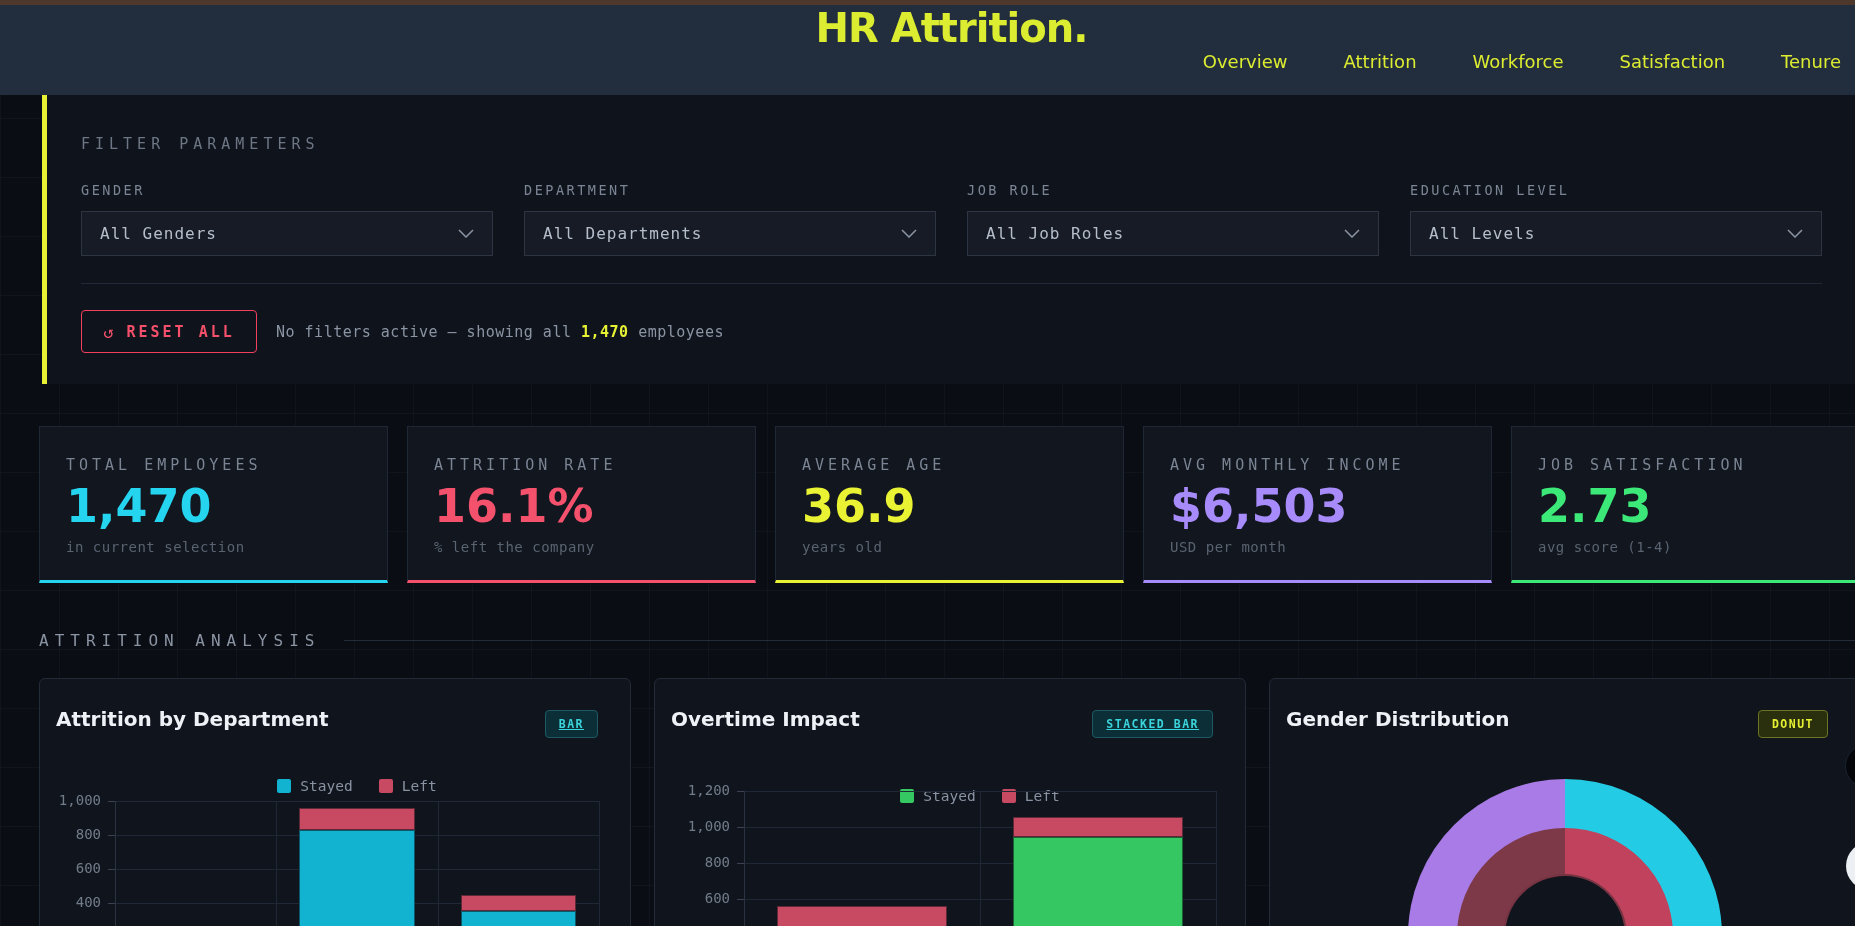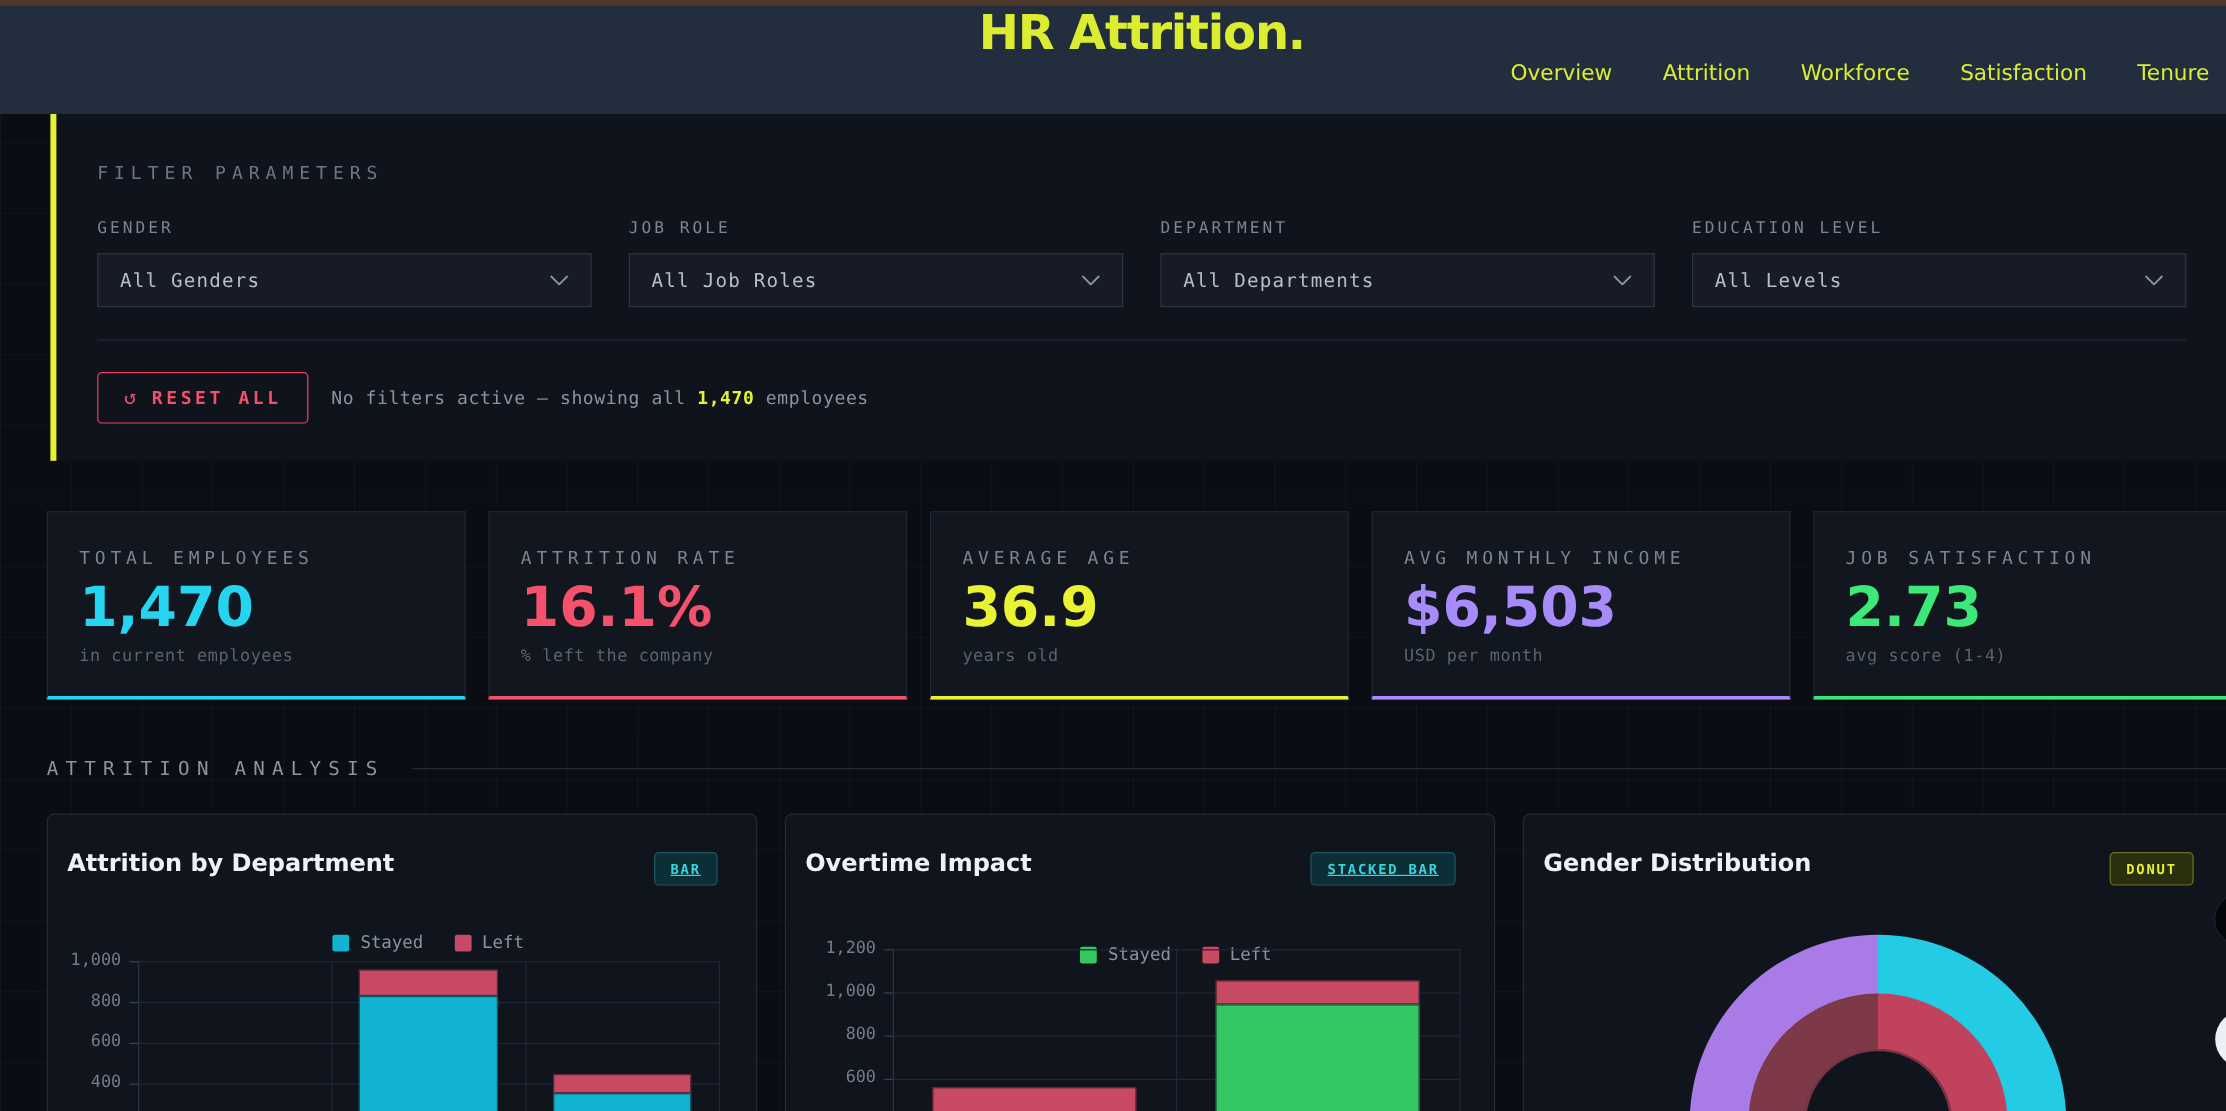--- a/index.html
+++ b/index.html
@@ -22,7 +22,7 @@
     font-family:"DejaVu Sans","Liberation Sans",sans-serif;
     font-weight:800; font-size:40px; letter-spacing:-1px; color:#dcec31;
   }
-  .nav { margin-left:auto; display:flex; gap:42px; align-items:flex-start; }
+  .nav { margin-left:auto; display:flex; gap:56px; align-items:flex-start; }
   .nav-item {
     font-family:"DejaVu Sans","Liberation Sans",sans-serif;
     font-size:18px; font-weight:500; color:#dcec31; cursor:pointer; white-space:nowrap;

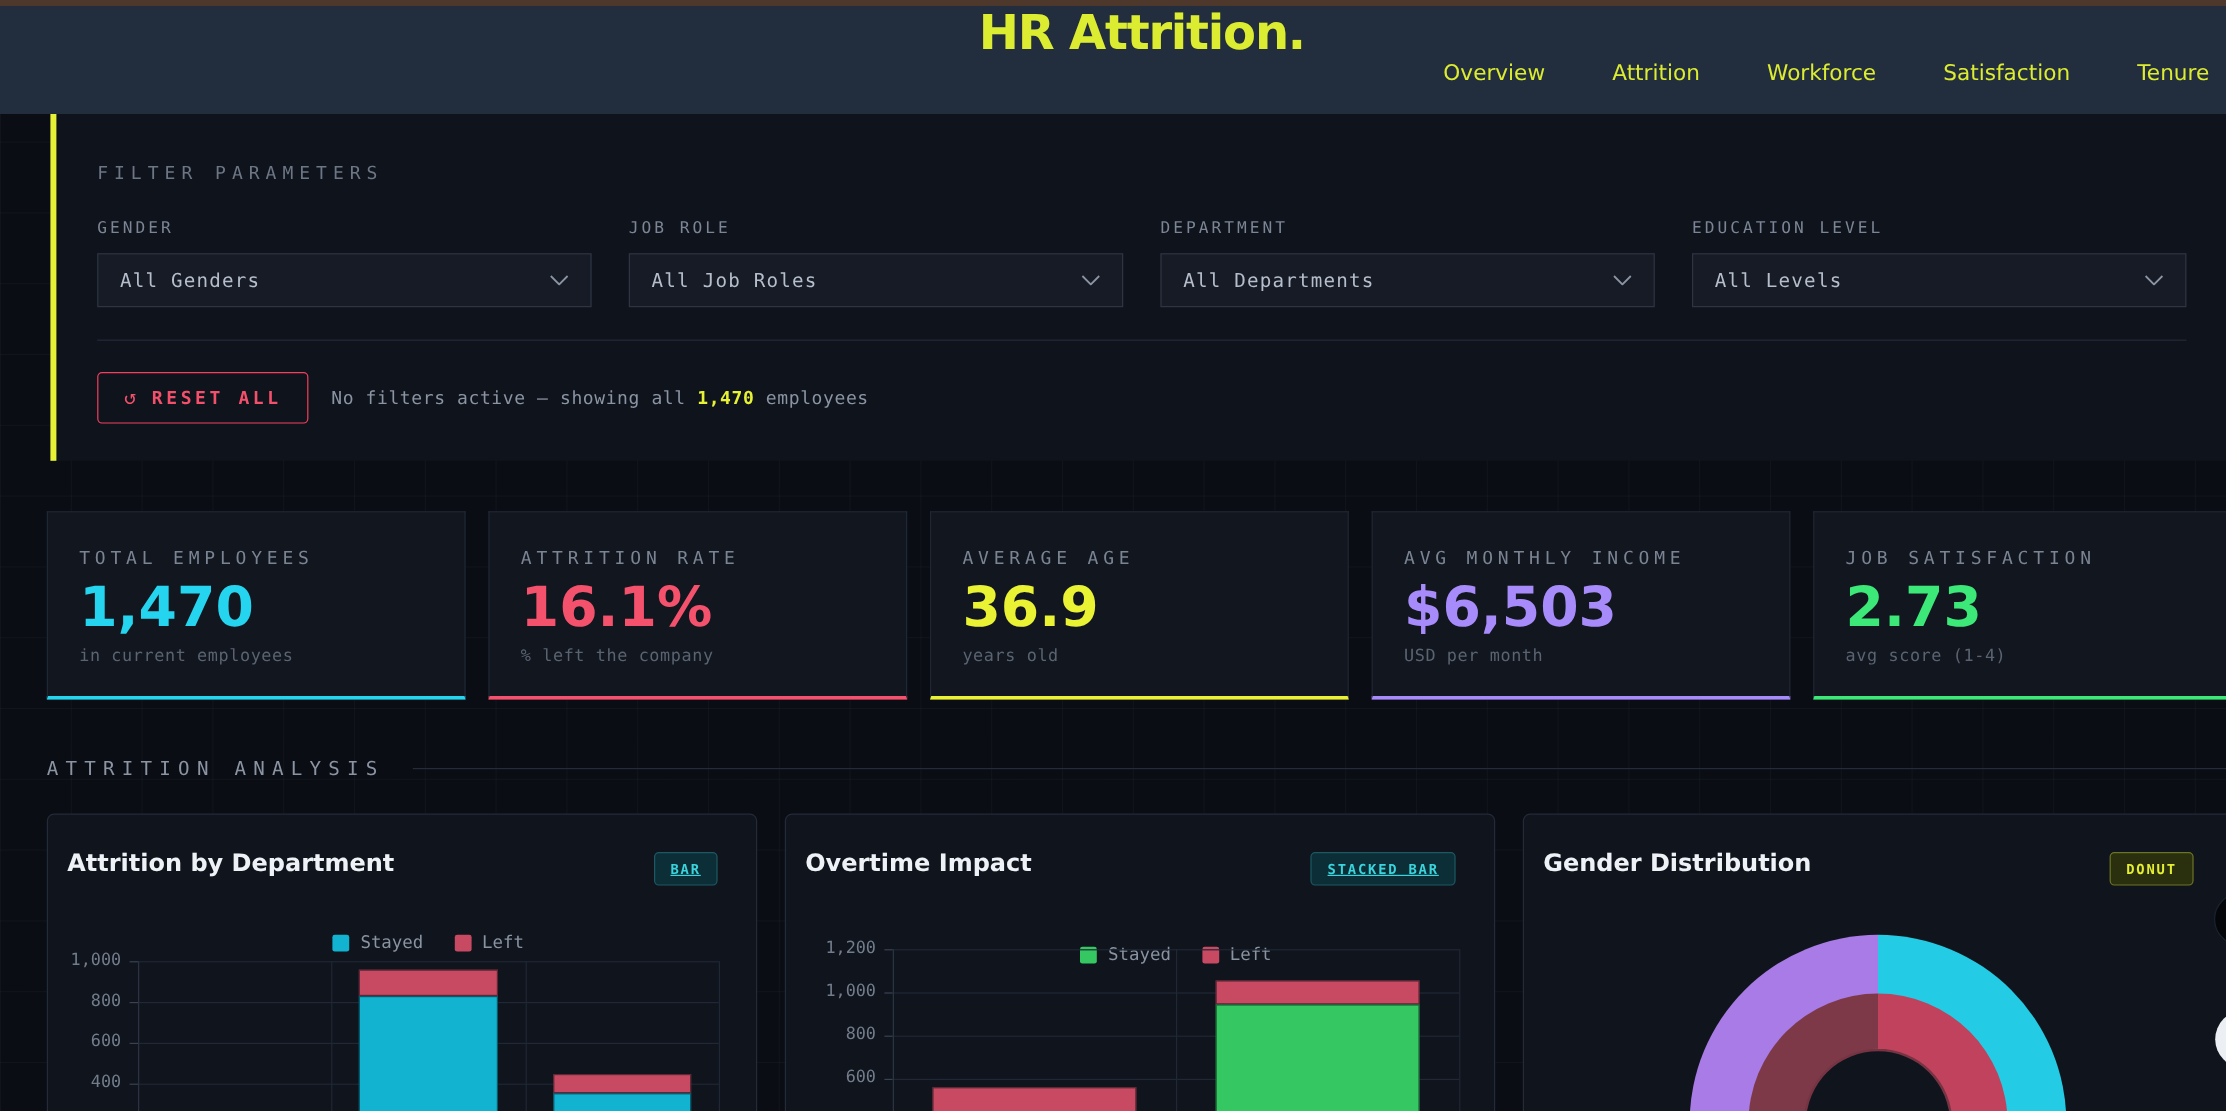--- a/index.html
+++ b/index.html
@@ -135,9 +135,9 @@
         </div>
       </div>
       <div class="filter-field">
-        <div class="filter-label">JOB ROLE</div>
+        <div class="filter-label">DEPARTMENT</div>
         <div class="select-box">
-          <span class="select-value">All Job Roles</span>
+          <span class="select-value">All Departments</span>
           <span class="chevron">
             <svg width="16" height="9" viewBox="0 0 16 9">
                 <polyline points="1,1 8,8 15,1" fill="none" stroke="#8b94a3" stroke-width="1.5"></polyline>
@@ -146,9 +146,9 @@
         </div>
       </div>
       <div class="filter-field">
-        <div class="filter-label">DEPARTMENT</div>
+        <div class="filter-label">JOB ROLE</div>
         <div class="select-box">
-          <span class="select-value">All Departments</span>
+          <span class="select-value">All Job Roles</span>
           <span class="chevron">
             <svg width="16" height="9" viewBox="0 0 16 9">
                 <polyline points="1,1 8,8 15,1" fill="none" stroke="#8b94a3" stroke-width="1.5"></polyline>

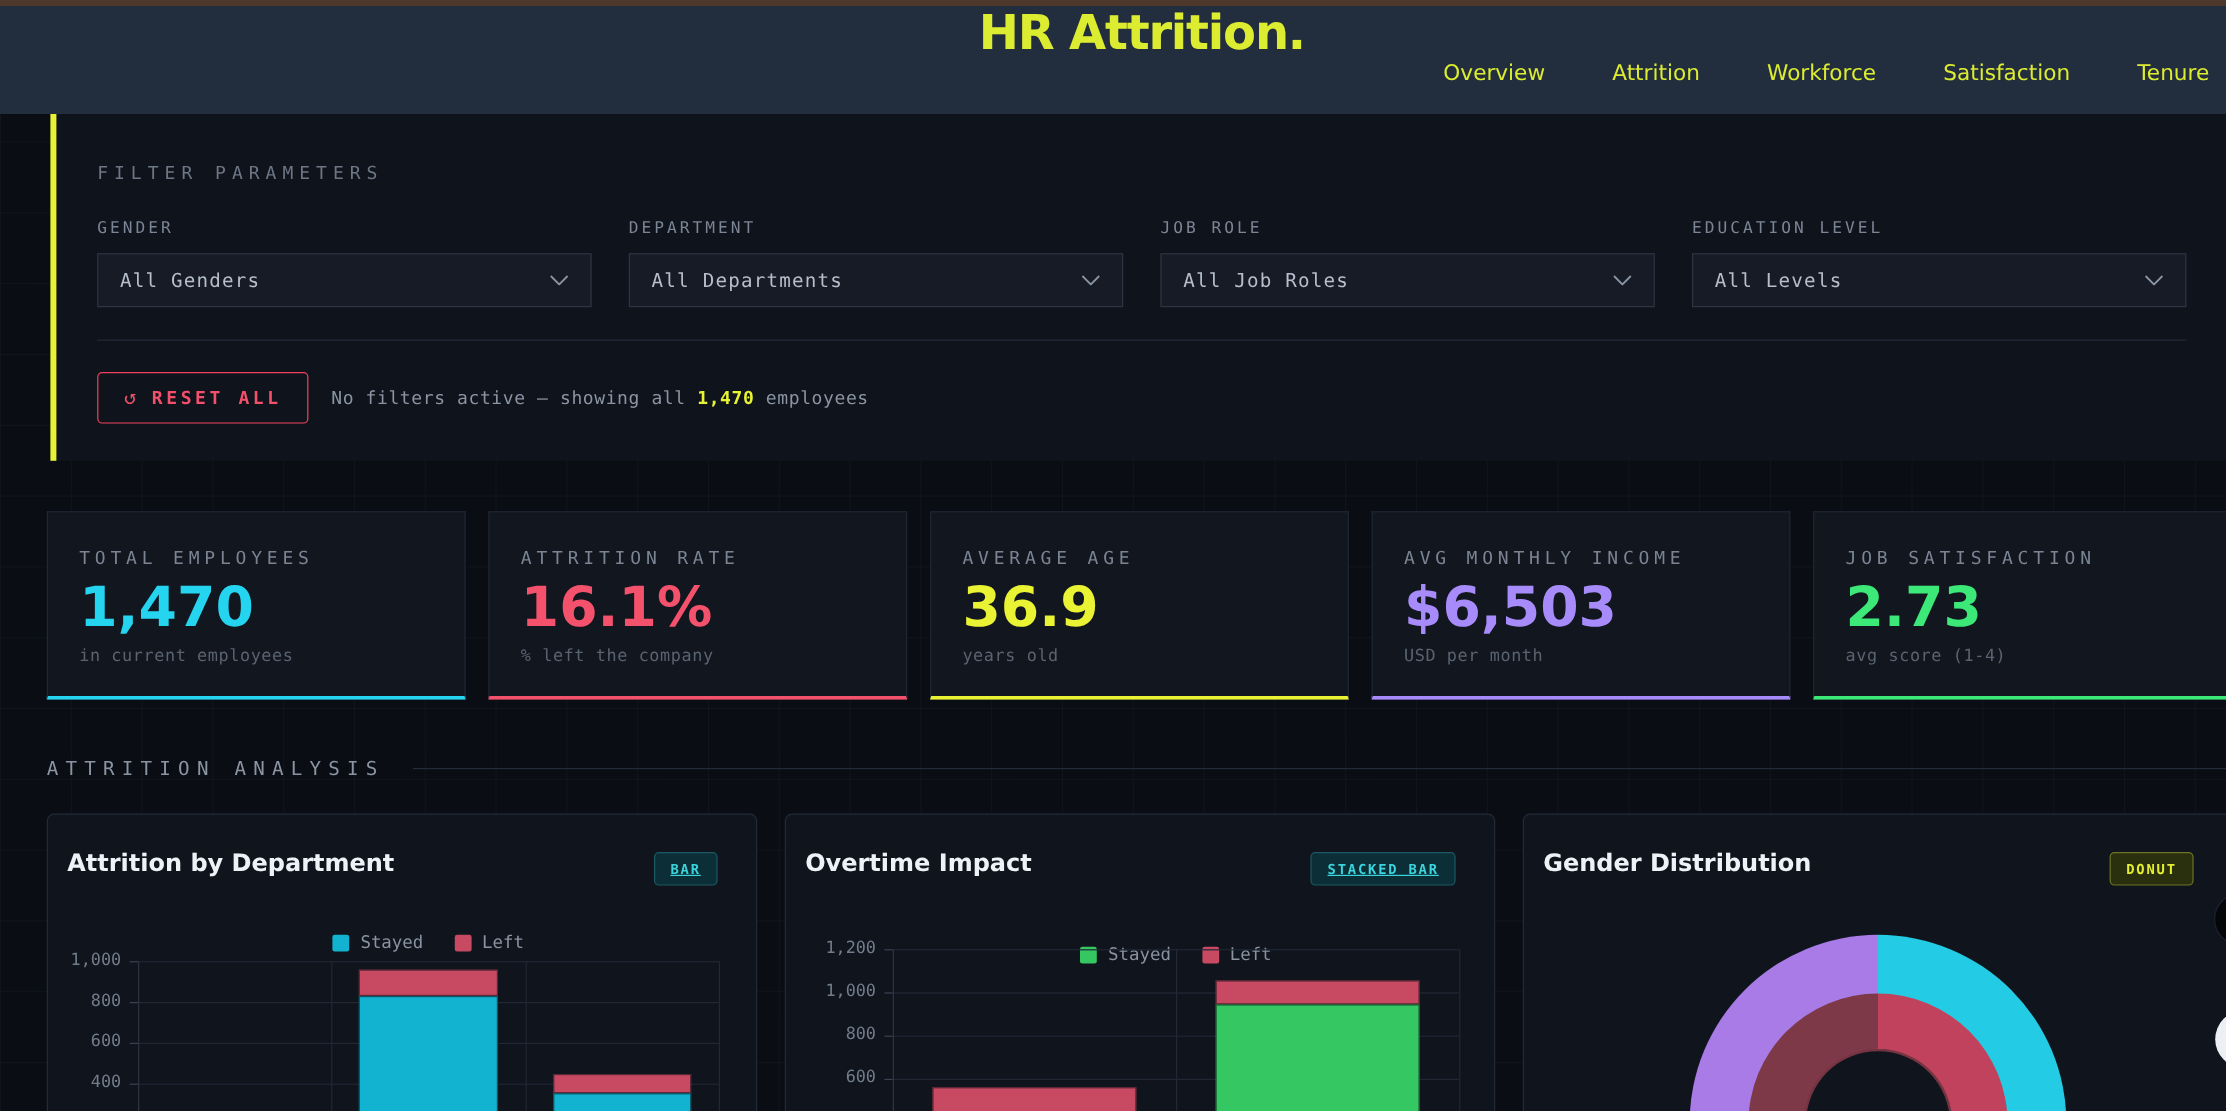--- a/index.html
+++ b/index.html
@@ -186,7 +186,7 @@
     <div class="kpi-card" style="border-bottom-color: rgb(37, 212, 238);">
       <div class="kpi-label">TOTAL EMPLOYEES</div>
       <div class="kpi-value" style="color: rgb(37, 212, 238);">1,470</div>
-      <div class="kpi-sub">in current employees</div>
+      <div class="kpi-sub">in current selection</div>
     </div>
     <div class="kpi-card" style="border-bottom-color: rgb(244, 81, 108);">
       <div class="kpi-label">ATTRITION RATE</div>

